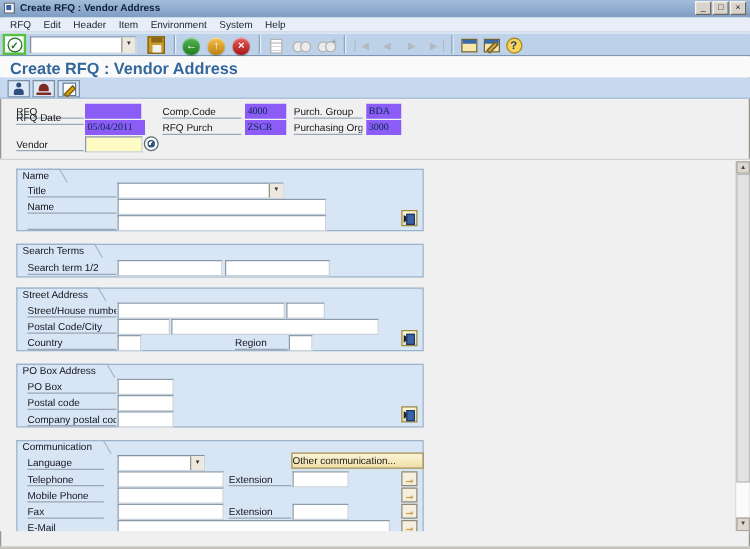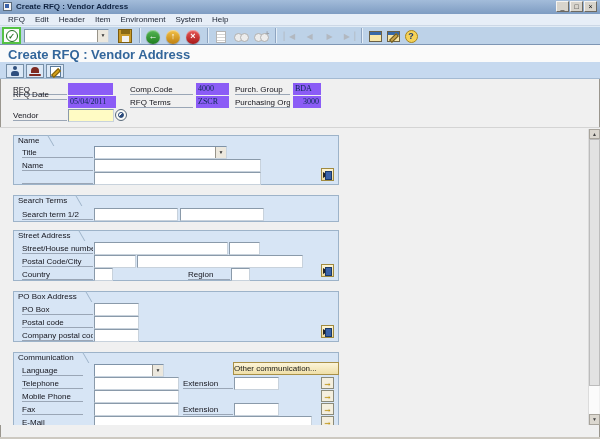--- a/index.html
+++ b/index.html
@@ -217,7 +217,7 @@
 
   <span class="lbl" style="left:13px;top:89px;width:54px;">RFQ Date</span>
   <span class="dsp" style="left:68px;top:96px;width:48px;">05/04/2011</span>
-  <span class="lbl" style="left:130px;top:97px;width:63px;">RFQ Terms</span>
+  <span class="lbl" style="left:130px;top:97px;width:63px;">RFQ Purch</span>
   <span class="dsp" style="left:196px;top:96px;width:33px;">ZSCR</span>
   <span class="lbl" style="left:235px;top:97px;width:55px;">Purchasing Org.</span>
   <span class="dsp" style="left:293px;top:96px;width:28px;text-align:right;">3000</span>

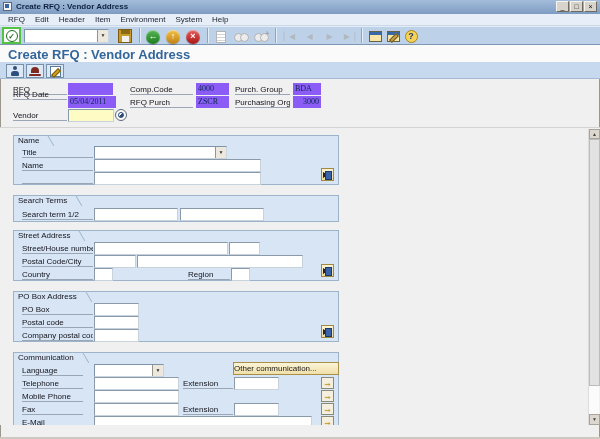--- a/index.html
+++ b/index.html
@@ -220,7 +220,7 @@
   <span class="lbl" style="left:130px;top:97px;width:63px;">RFQ Purch</span>
   <span class="dsp" style="left:196px;top:96px;width:33px;">ZSCR</span>
   <span class="lbl" style="left:235px;top:97px;width:55px;">Purchasing Org.</span>
-  <span class="dsp" style="left:293px;top:96px;width:28px;text-align:right;">3000</span>
+  <span class="dsp" style="left:293px;top:96px;width:28px;">3000</span>
 
   <span class="lbl" style="left:13px;top:110px;width:54px;">Vendor</span>
   <input class="inp yellow" style="left: 68px; top: 109px; width: 46px;">

